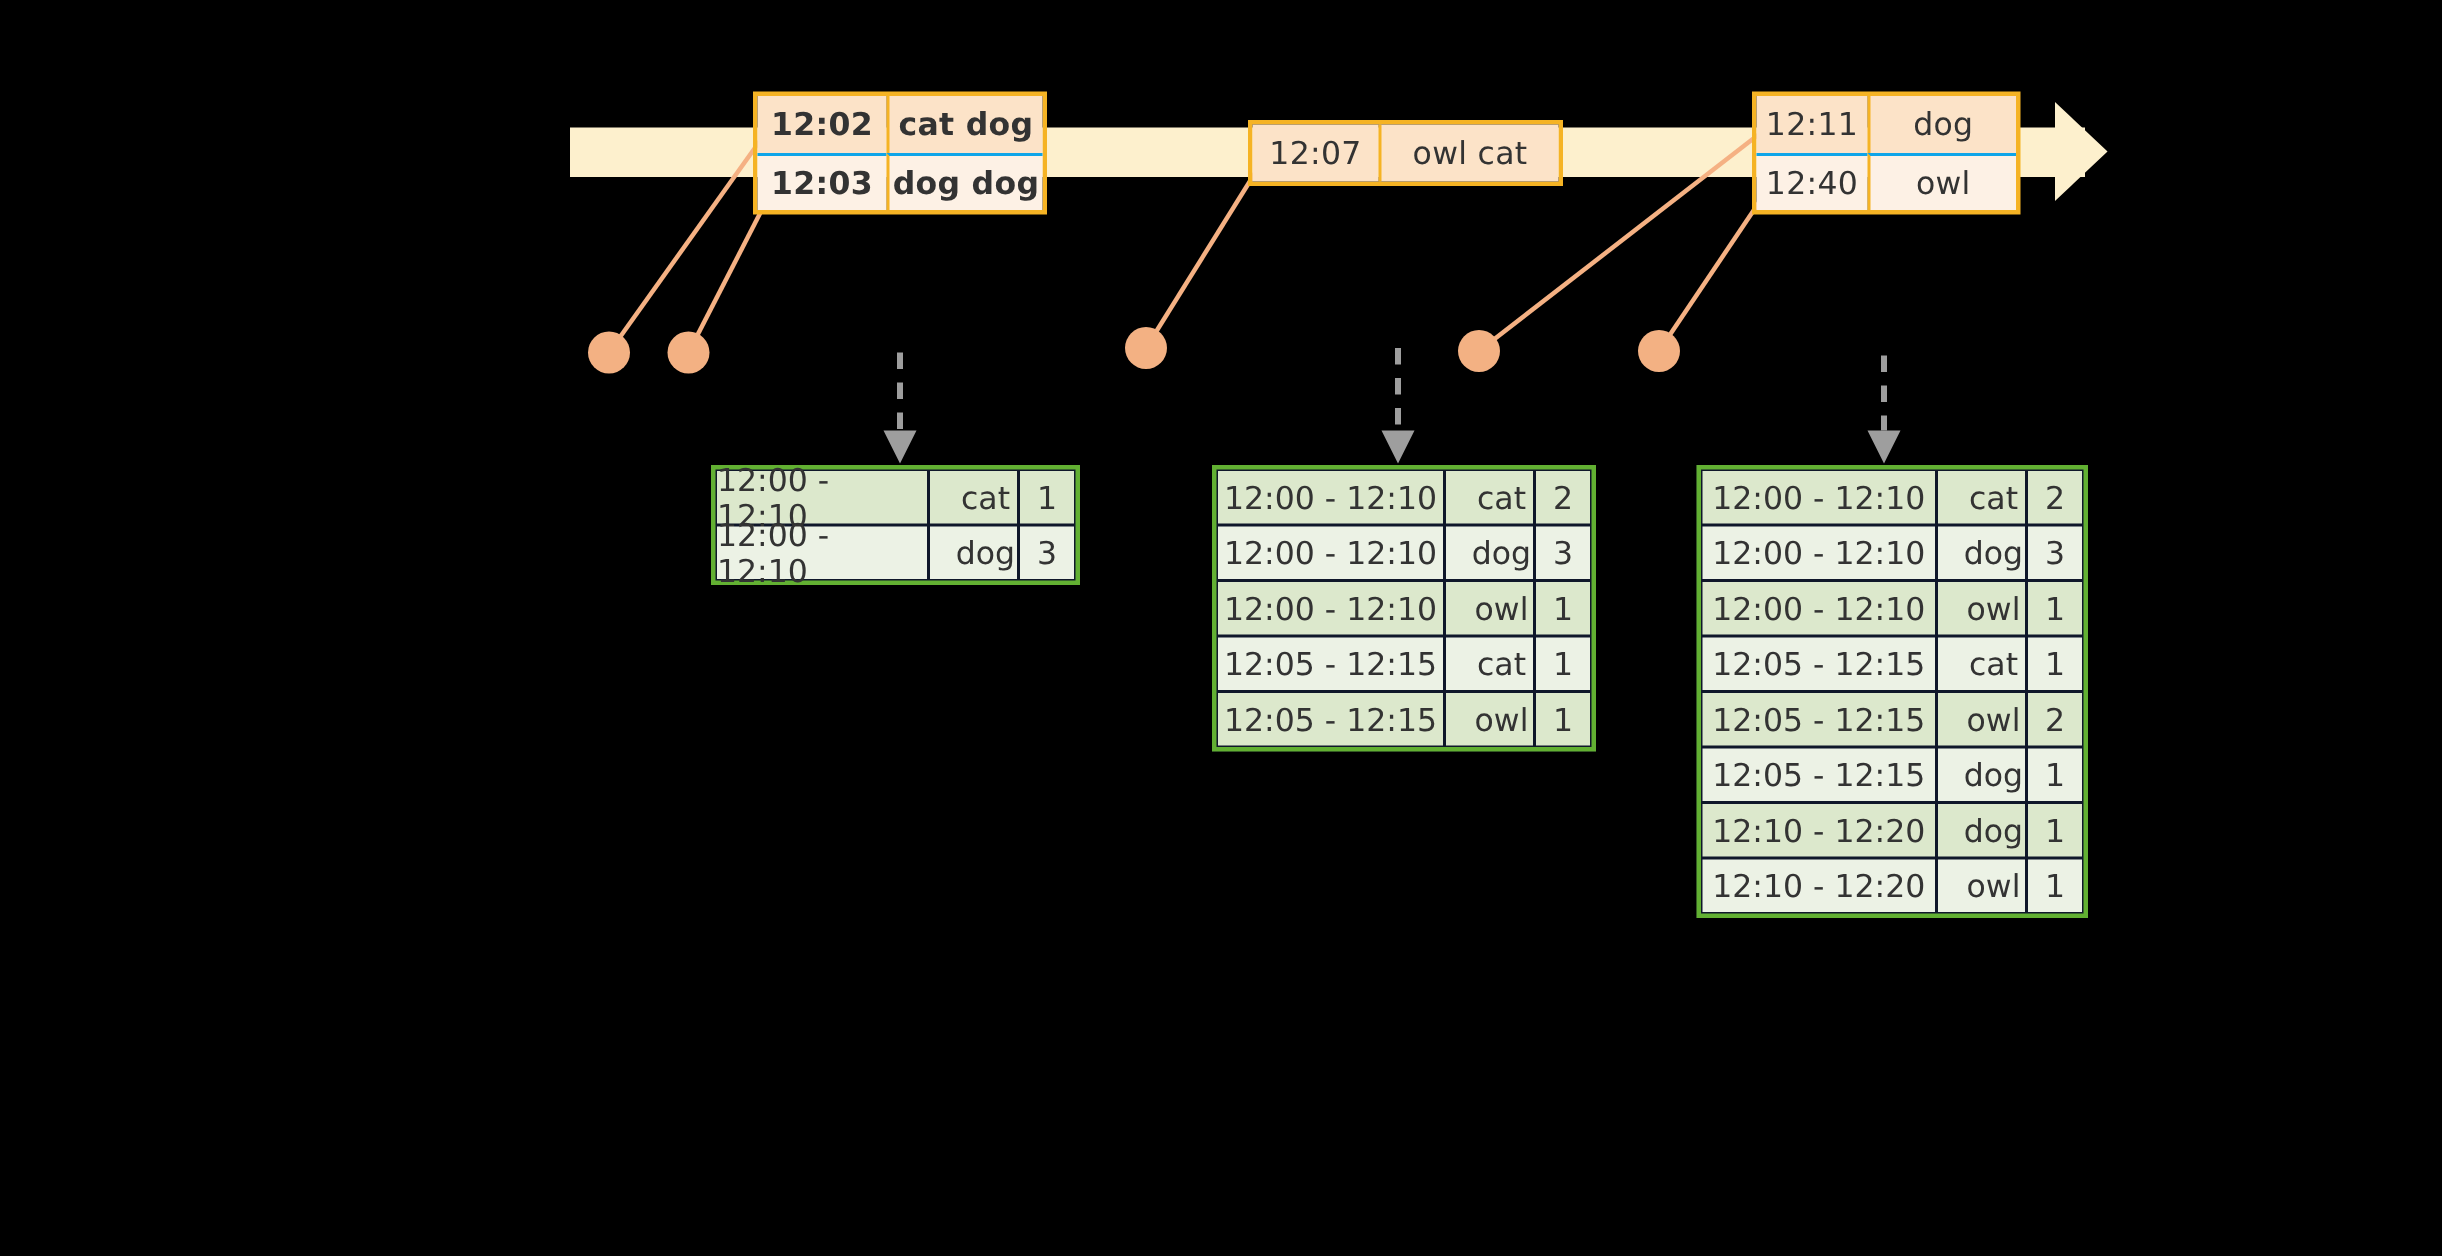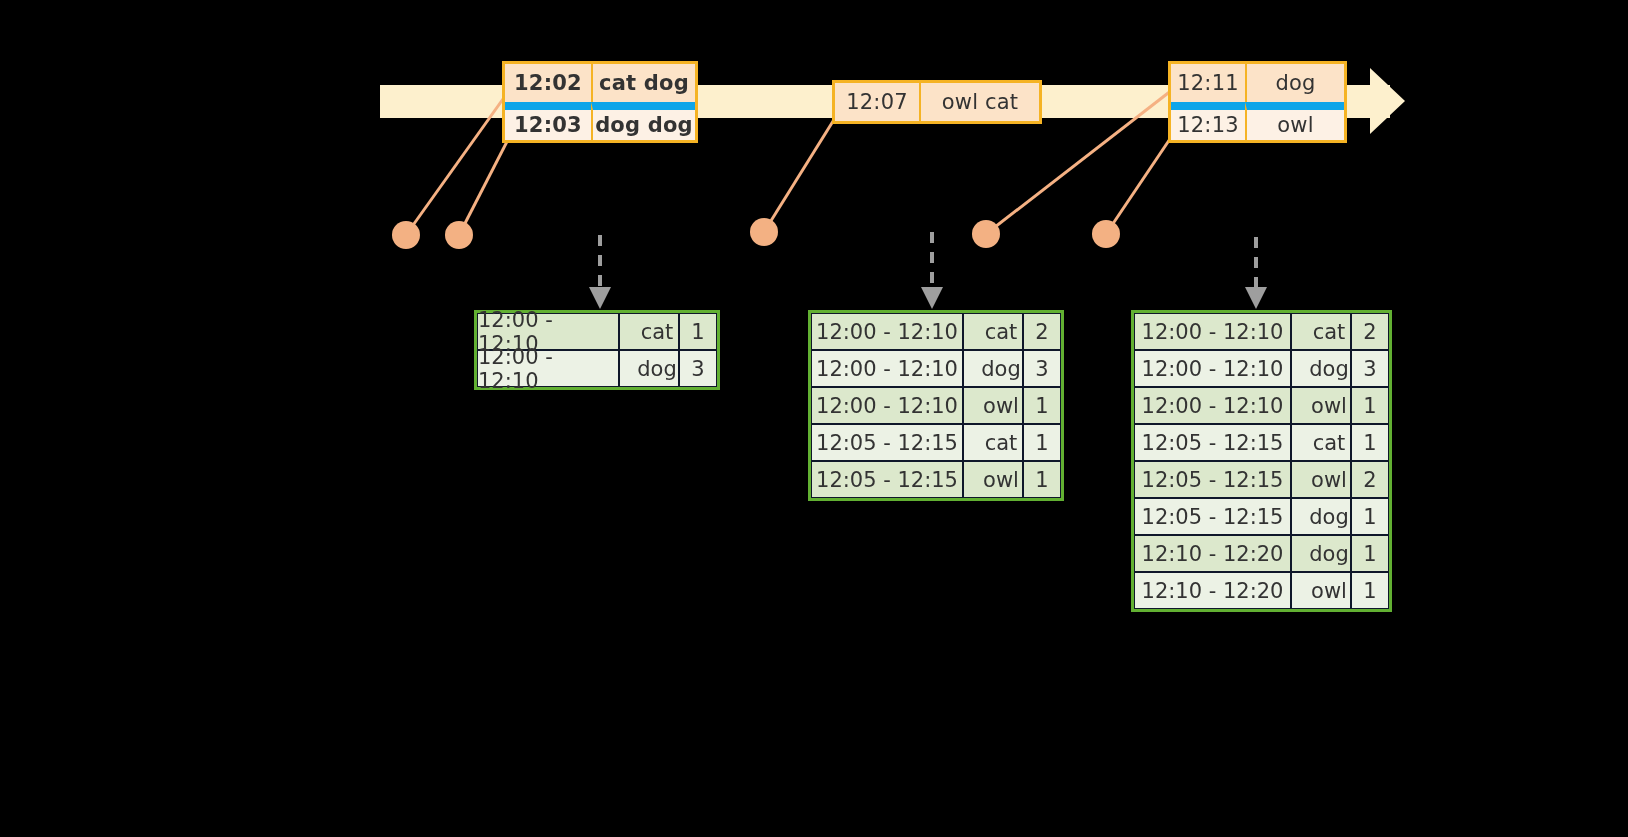--- a/index.html
+++ b/index.html
@@ -49,7 +49,7 @@
     flex-direction: row;
     height: 38px;
   }
-  .event-row + .event-row .event-cell { border-top: 8px solid #0ea5e9; }
+  .event-row + .event-row .event-cell { border-top: 2px solid #0ea5e9; }
   .event-cell {
     box-sizing: border-box;
     display: flex;

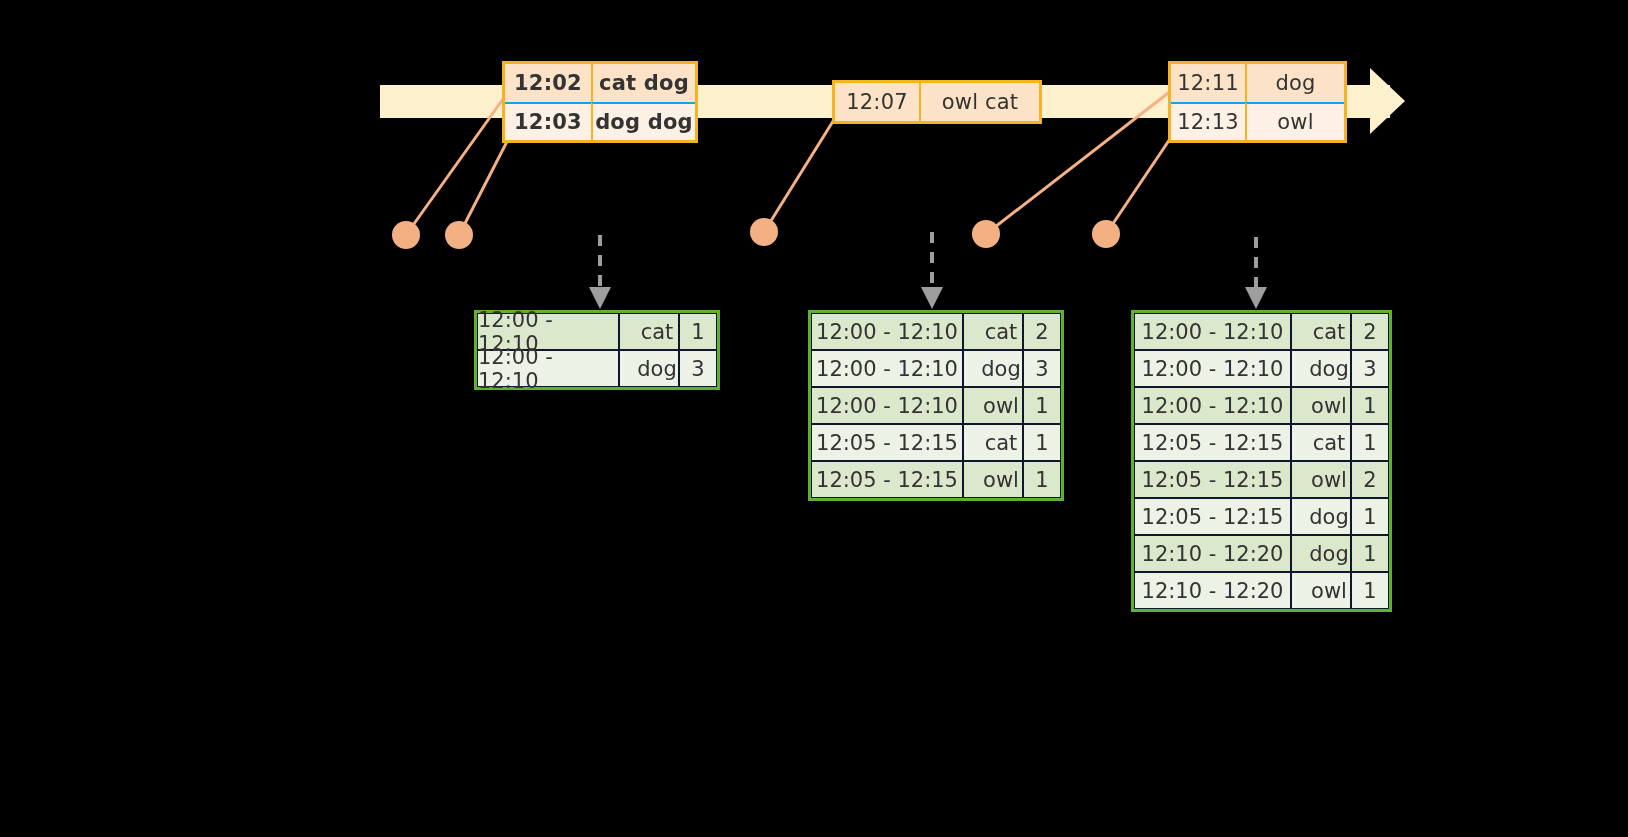--- a/index.html
+++ b/index.html
@@ -182,7 +182,7 @@
       <div class="event-cell payload ev-shade-a">dog</div>
     </div>
     <div class="event-row">
-      <div class="event-cell time ev-shade-b">12:13</div>
+      <div class="event-cell time ev-shade-b">12:40</div>
       <div class="event-cell payload ev-shade-b">owl</div>
     </div>
   </div>

